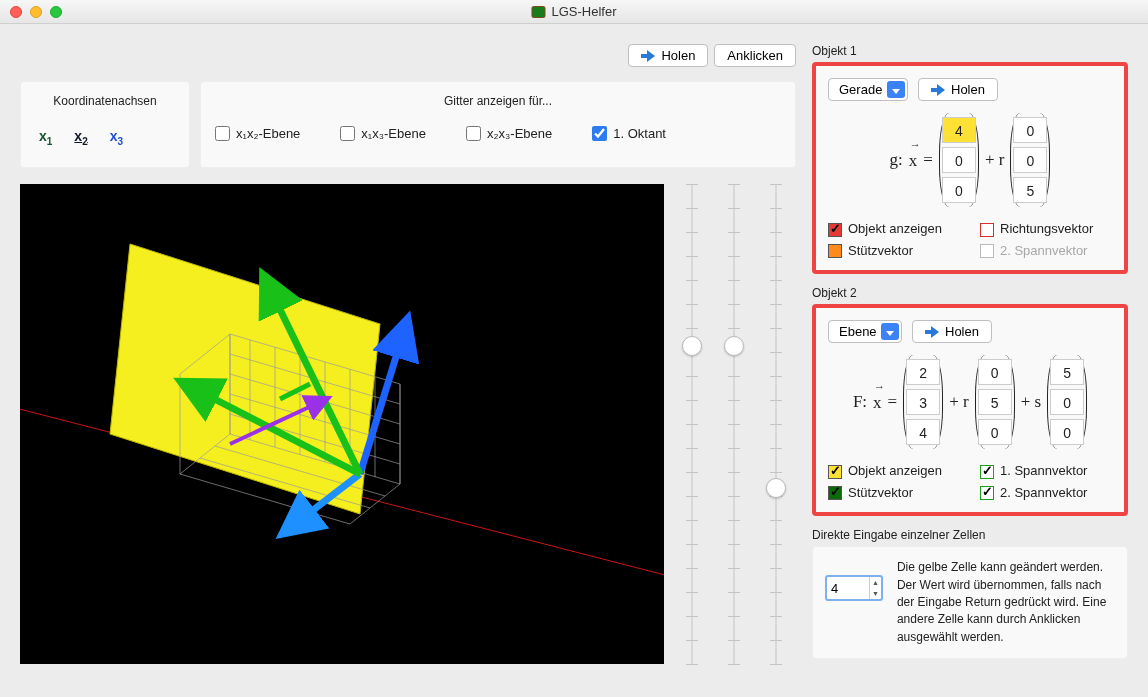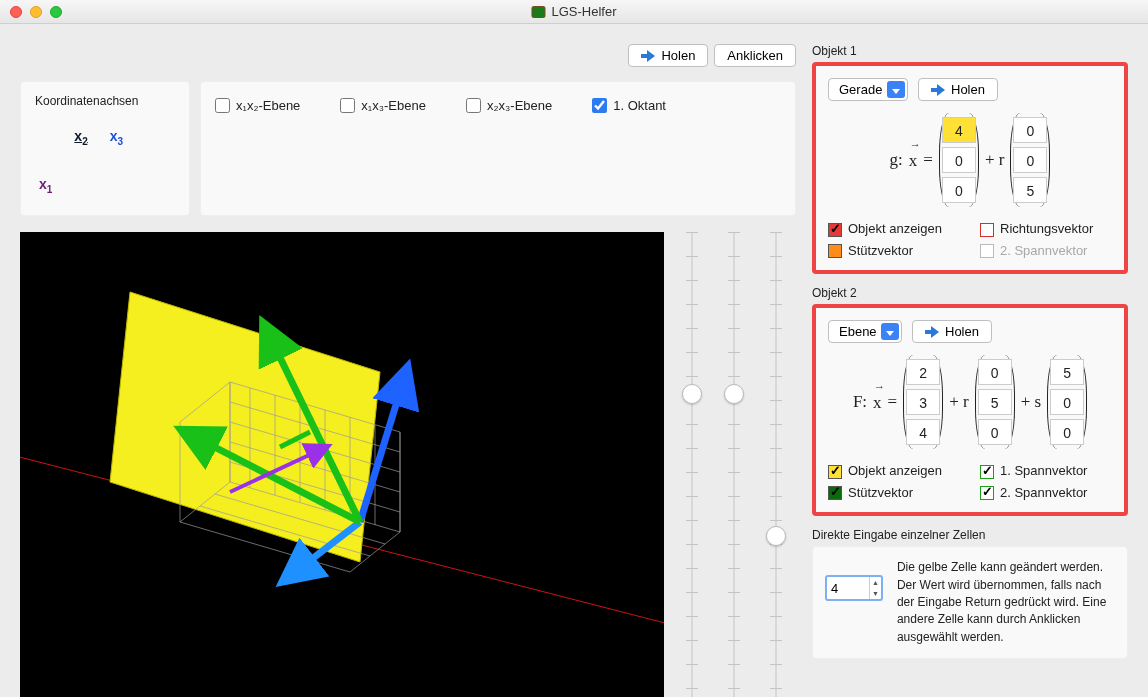--- a/index.html
+++ b/index.html
@@ -54,7 +54,7 @@
     background:#f9f9f9;border:1px solid #eee;border-radius:4px;
     padding:12px 14px 14px 14px;
   }
-  .panel .hdr{font-size:12px;margin-bottom:14px;}
+  .panel .hdr{font-size:12px;margin-bottom:14px;text-align:center;}
   .axes-panel{flex:0 0 170px;}
   .grid-panel{flex:1;}
   .axes-row{display:flex;gap:22px;font-weight:bold;font-size:14px;padding:6px 4px;}

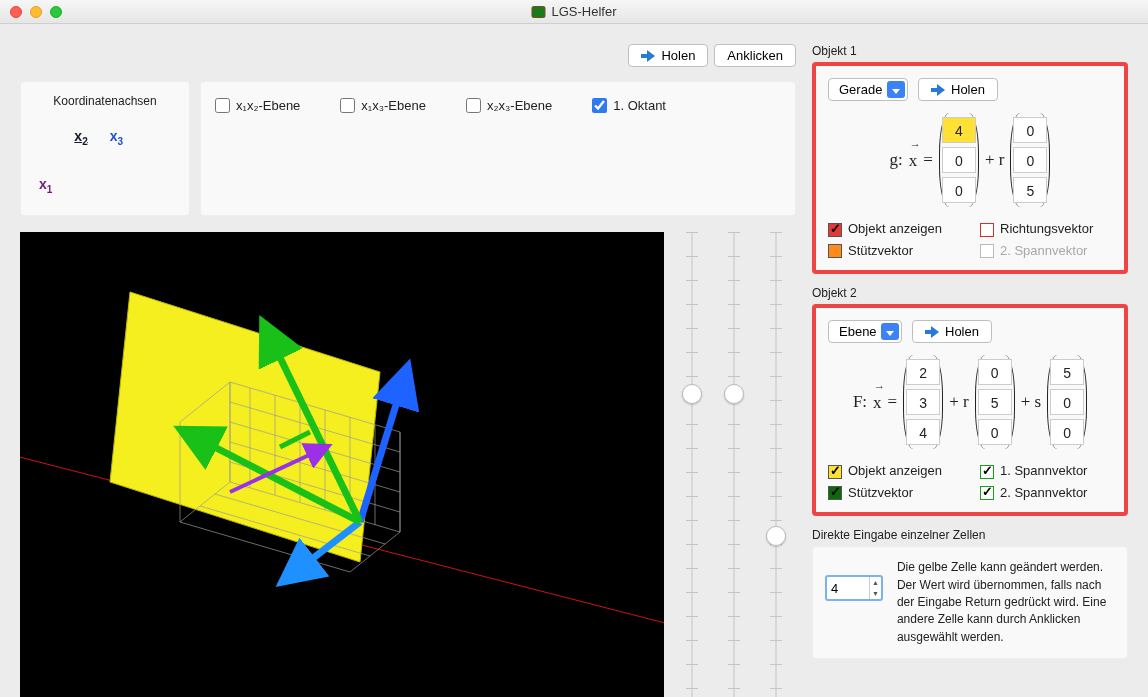--- a/index.html
+++ b/index.html
@@ -173,6 +173,7 @@
         </div>
       </div>
       <div class="panel grid-panel">
+        <div class="hdr">Gitter anzeigen für...</div>
         <div class="grid-row">
           <label class="chk">
               <input type="checkbox" style="">

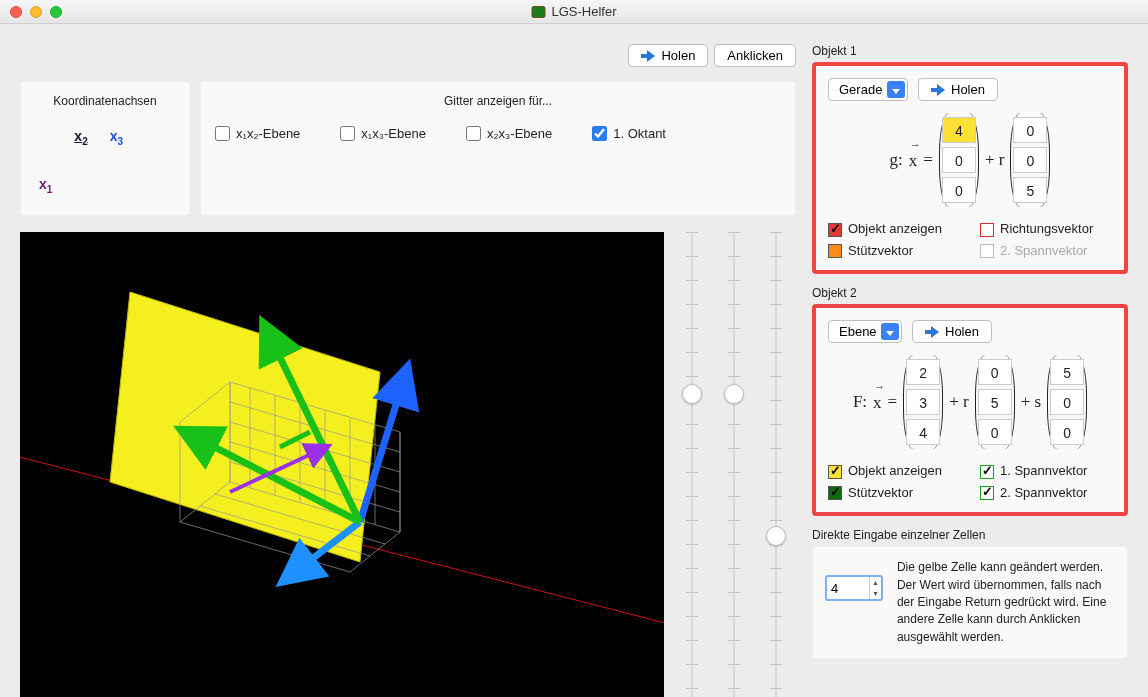--- a/index.html
+++ b/index.html
@@ -58,7 +58,7 @@
   .axes-panel{flex:0 0 170px;}
   .grid-panel{flex:1;}
   .axes-row{display:flex;gap:22px;font-weight:bold;font-size:14px;padding:6px 4px;}
-  .x1{color:#701a75;margin-top:48px;} .x2{color:#0f172a;text-decoration:underline;} .x3{color:#1d4ed8;}
+  .x1{color:#14532d;} .x2{color:#0f172a;text-decoration:underline;} .x3{color:#1d4ed8;}
   .sub{font-size:10px;vertical-align:sub;}
 
   .grid-row{display:flex;align-items:center;gap:40px;padding:4px 0;}

